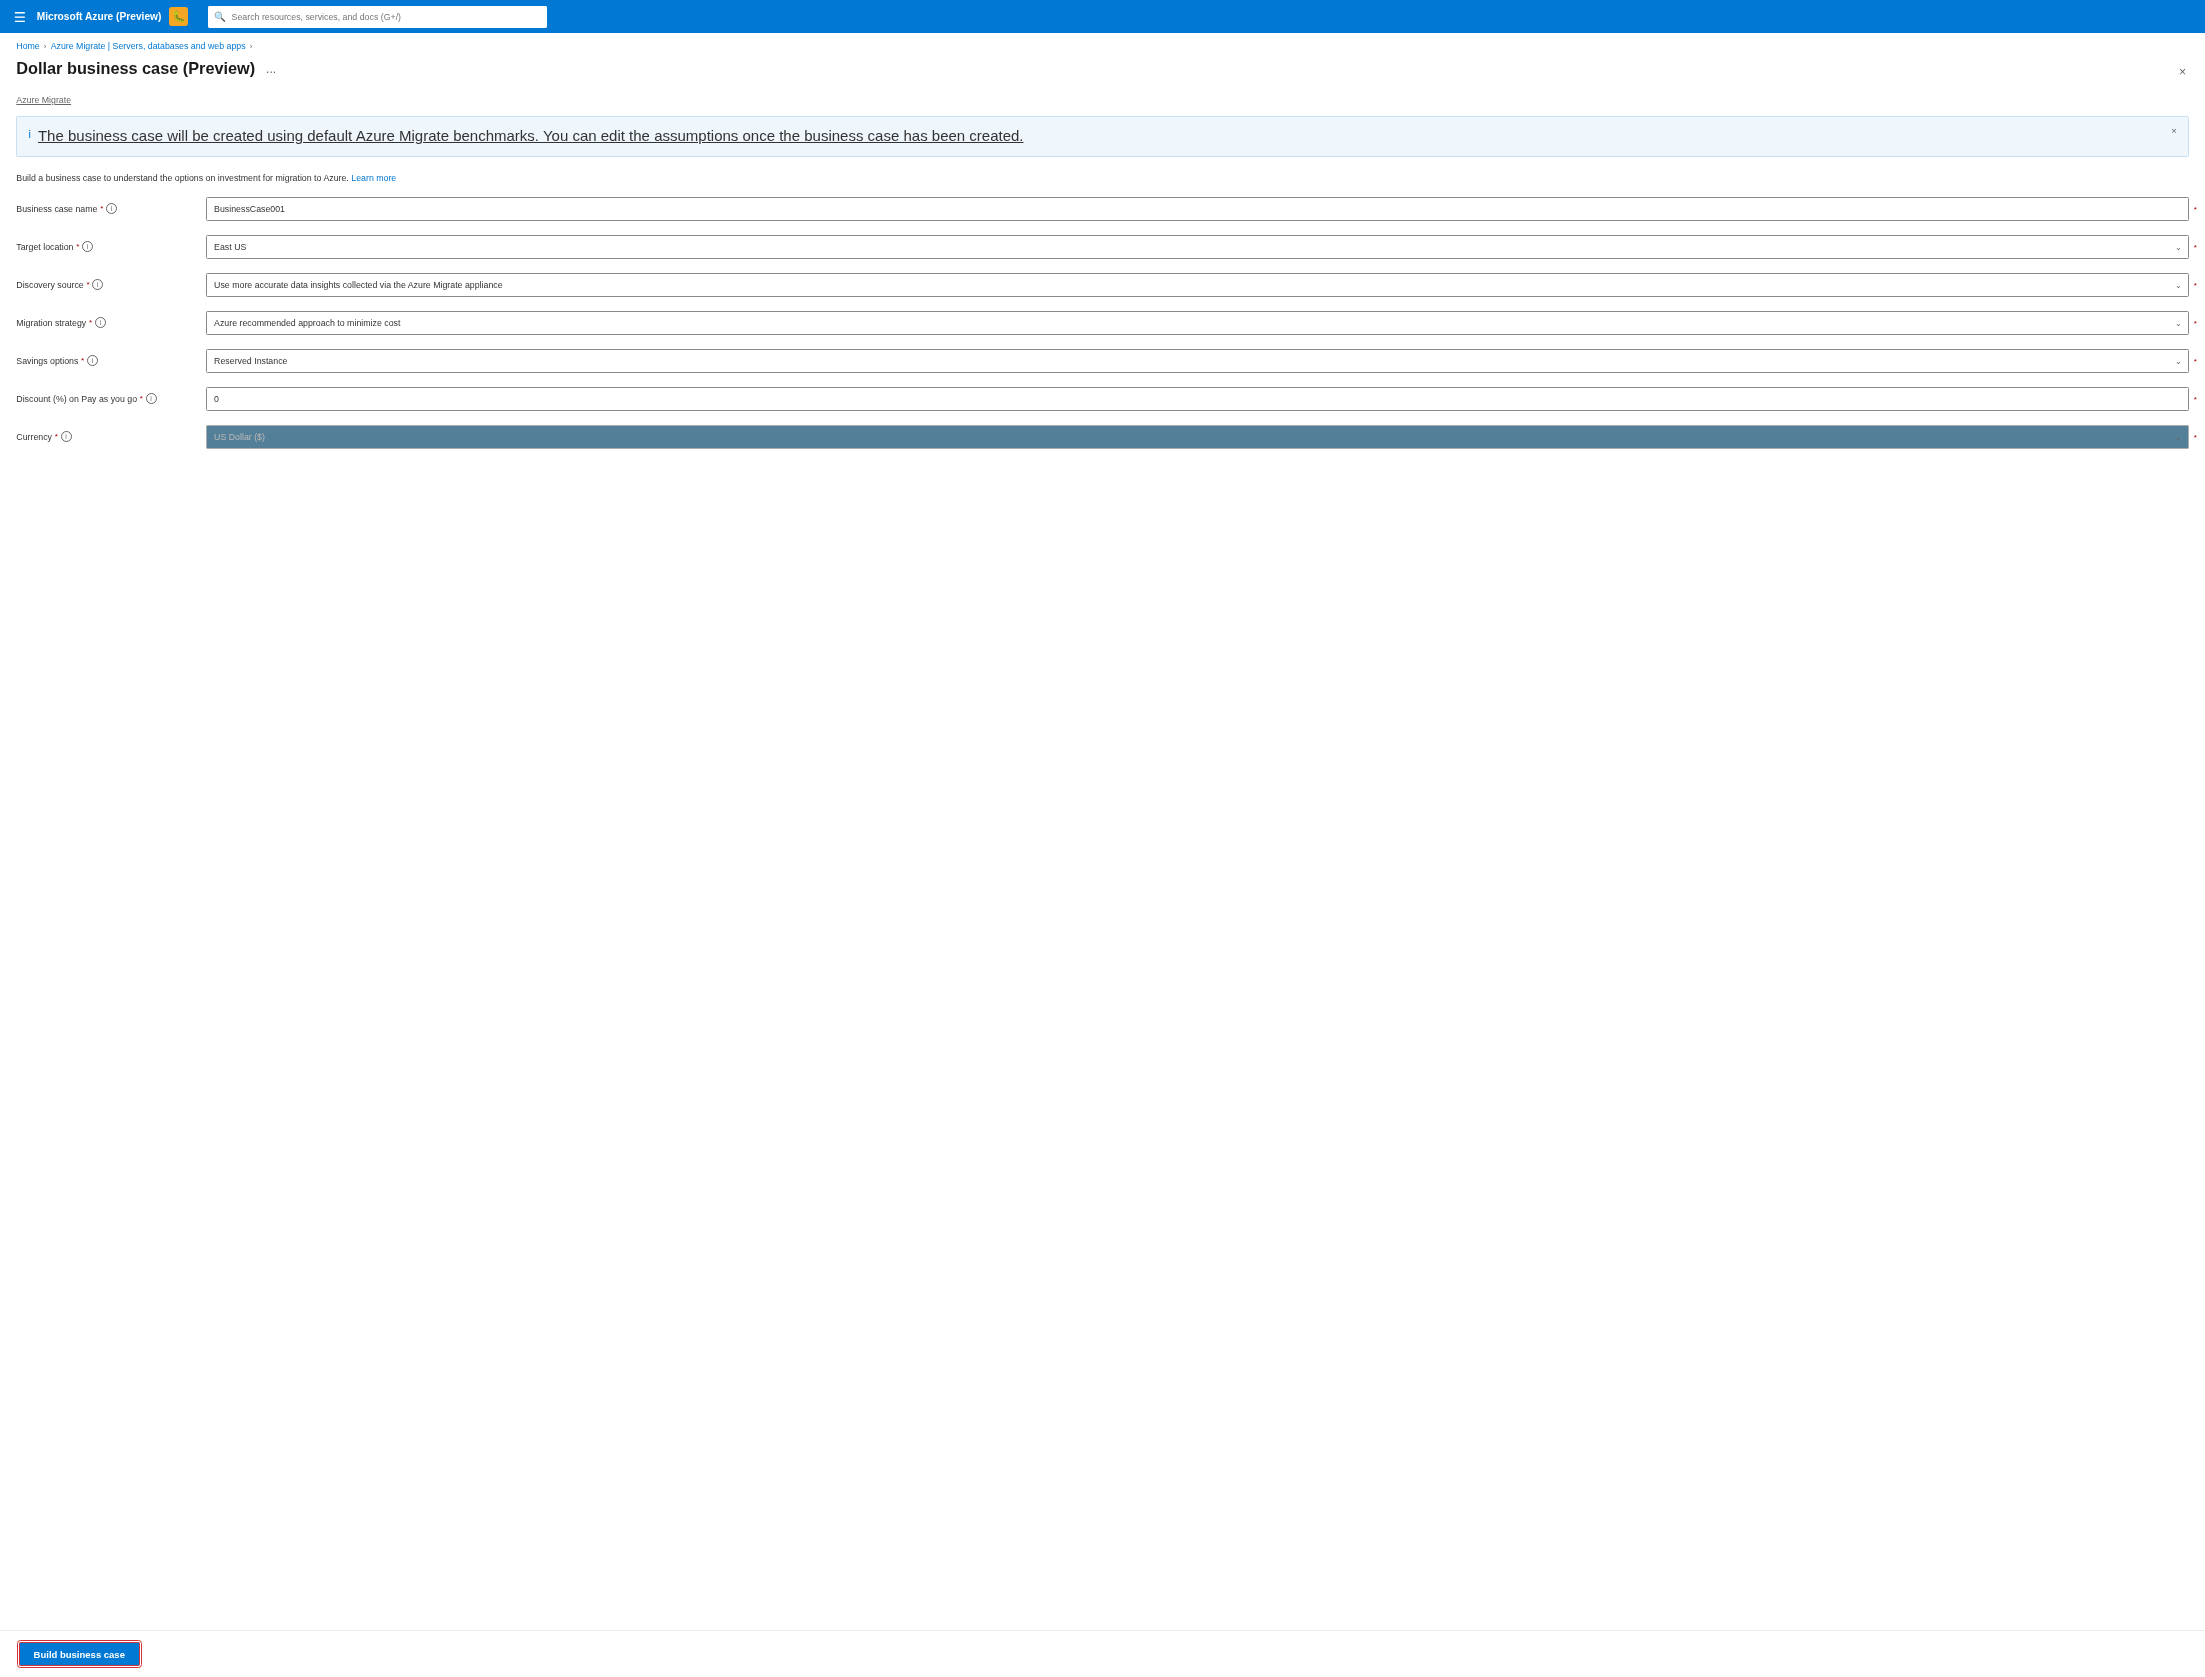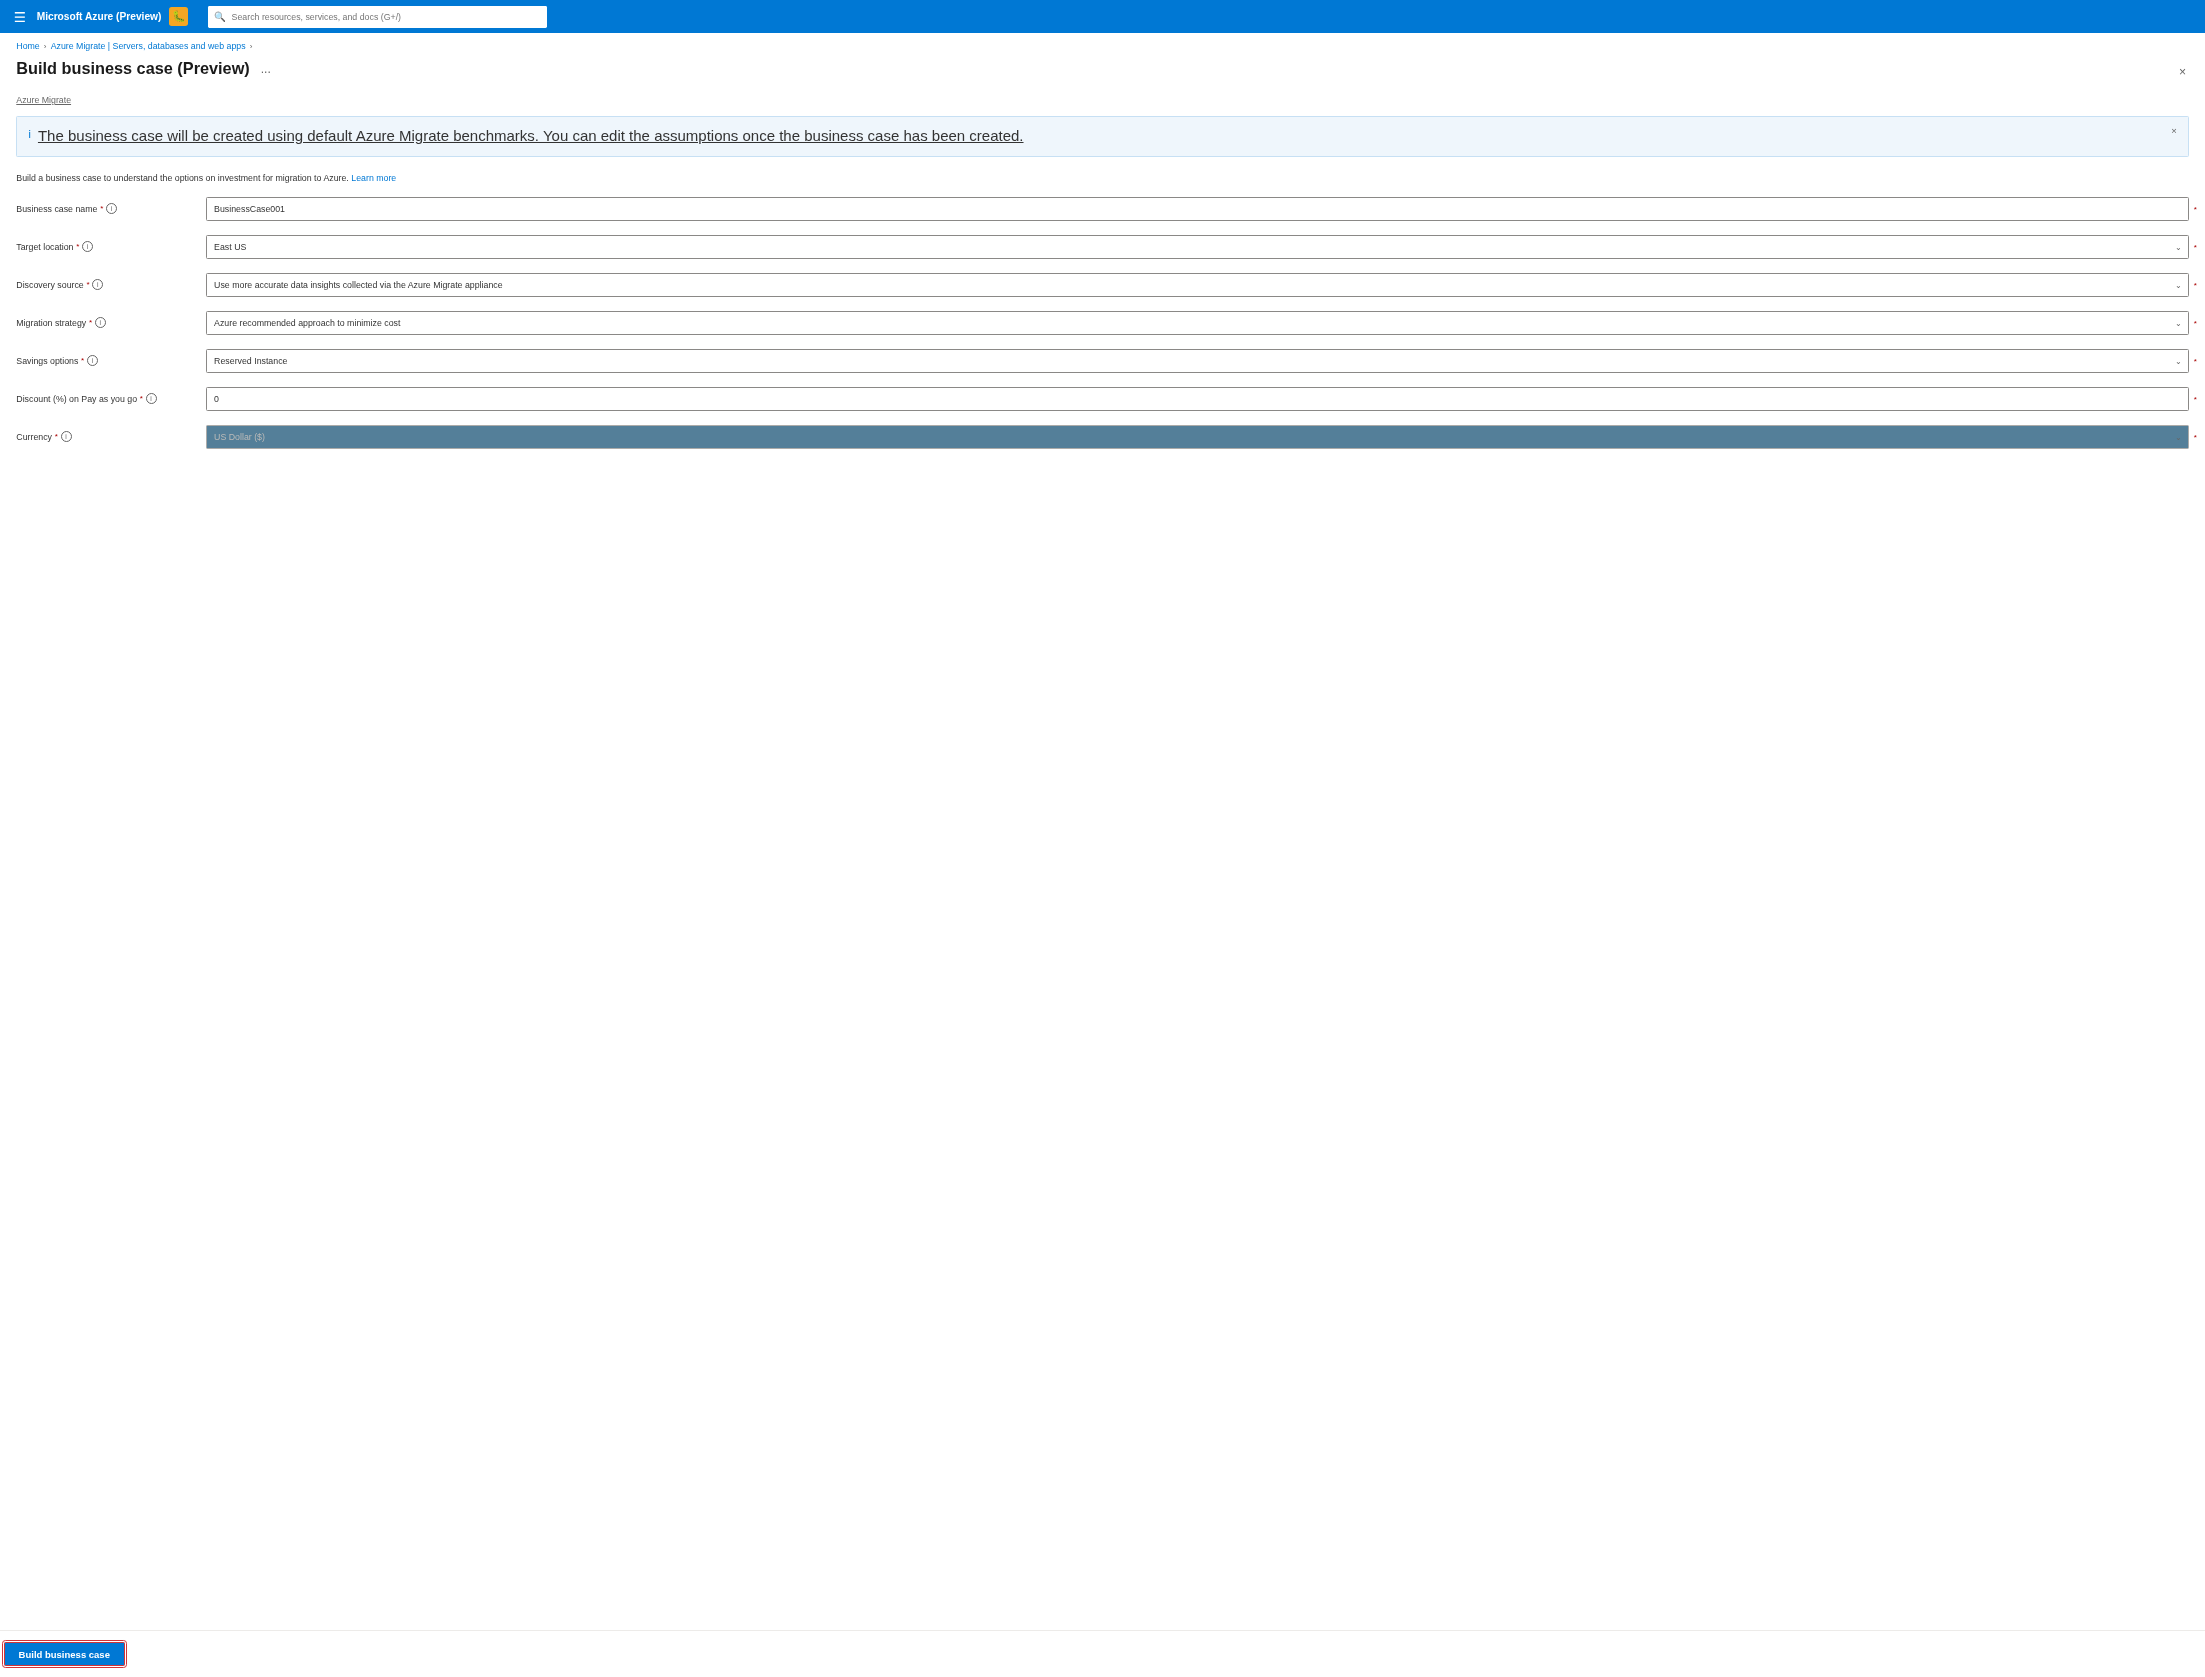--- a/index.html
+++ b/index.html
@@ -291,7 +291,7 @@
   <div class="panel-header">
     <div class="panel-title-section">
       <div class="panel-title">
-        <span>Build business case (Preview)</span>
+        <span>Dollar business case (Preview)</span>
         <button class="panel-ellipsis">...</button>
       </div>
       <div class="panel-subtitle">Azure Migrate</div>

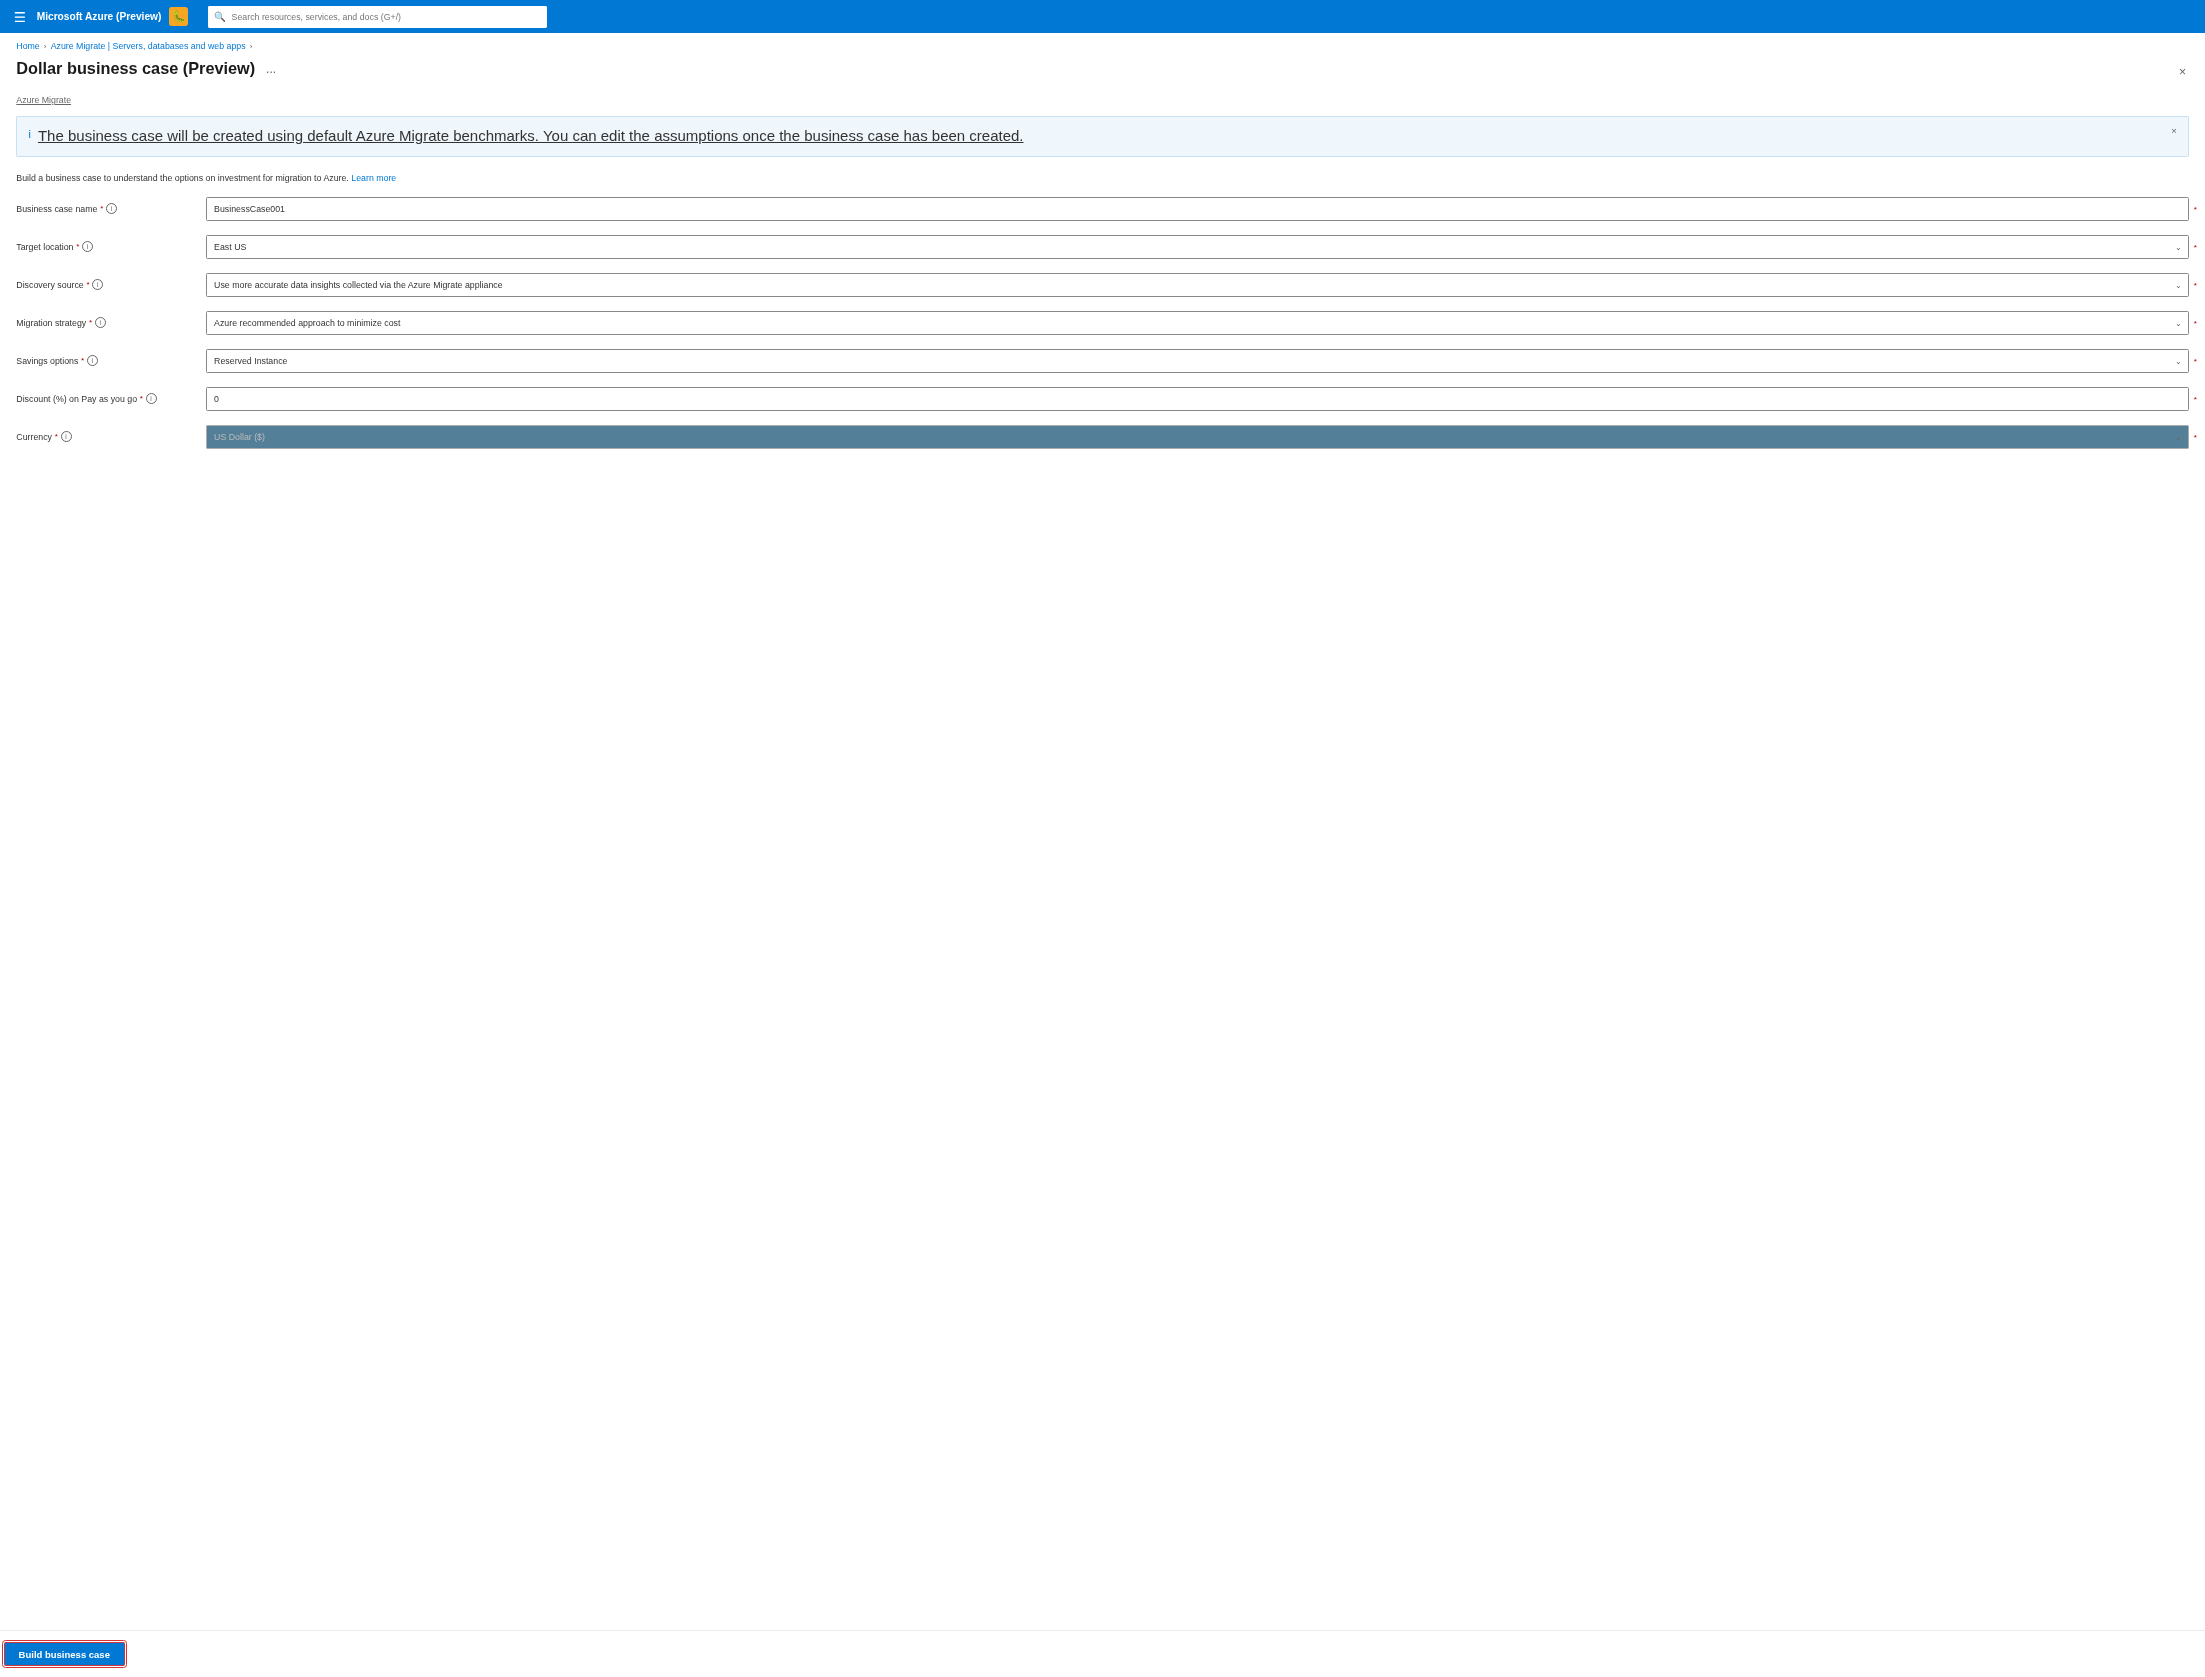--- a/index.html
+++ b/index.html
@@ -247,7 +247,7 @@
       right: 0;
       background: white;
       border-top: 0.7px solid #edebe9;
-      padding: 11px 4px;
+      padding: 11px 19px;
       display: flex;
       align-items: center;
     }

